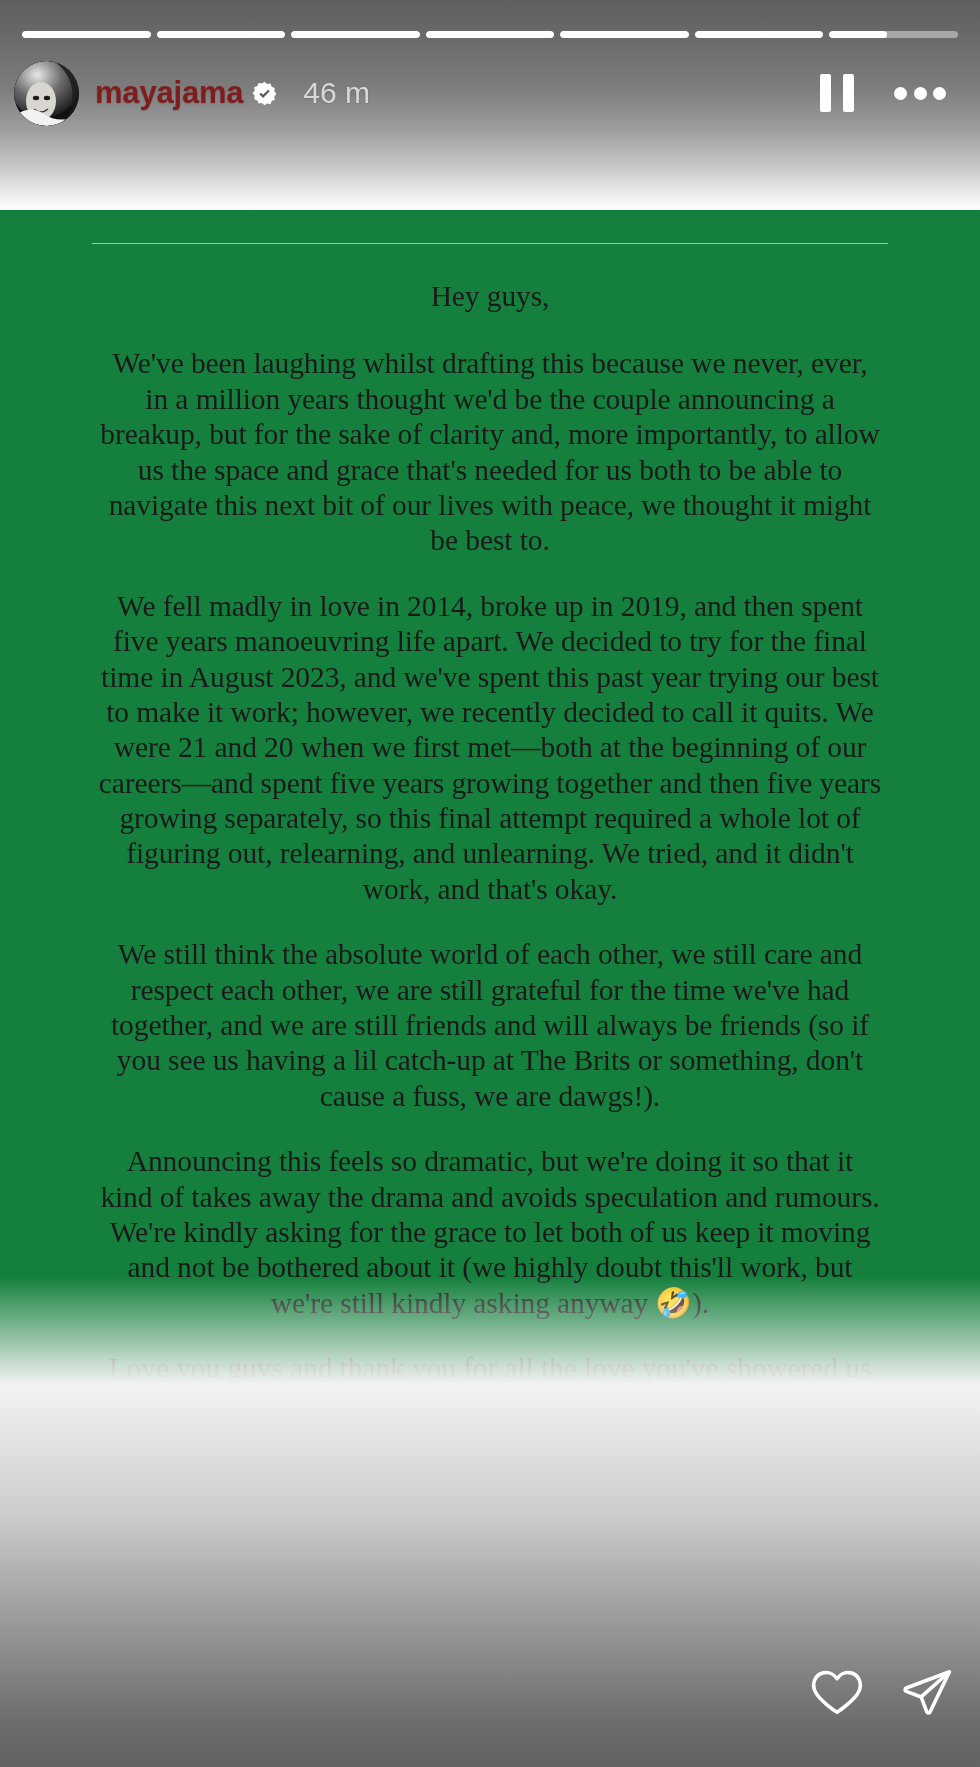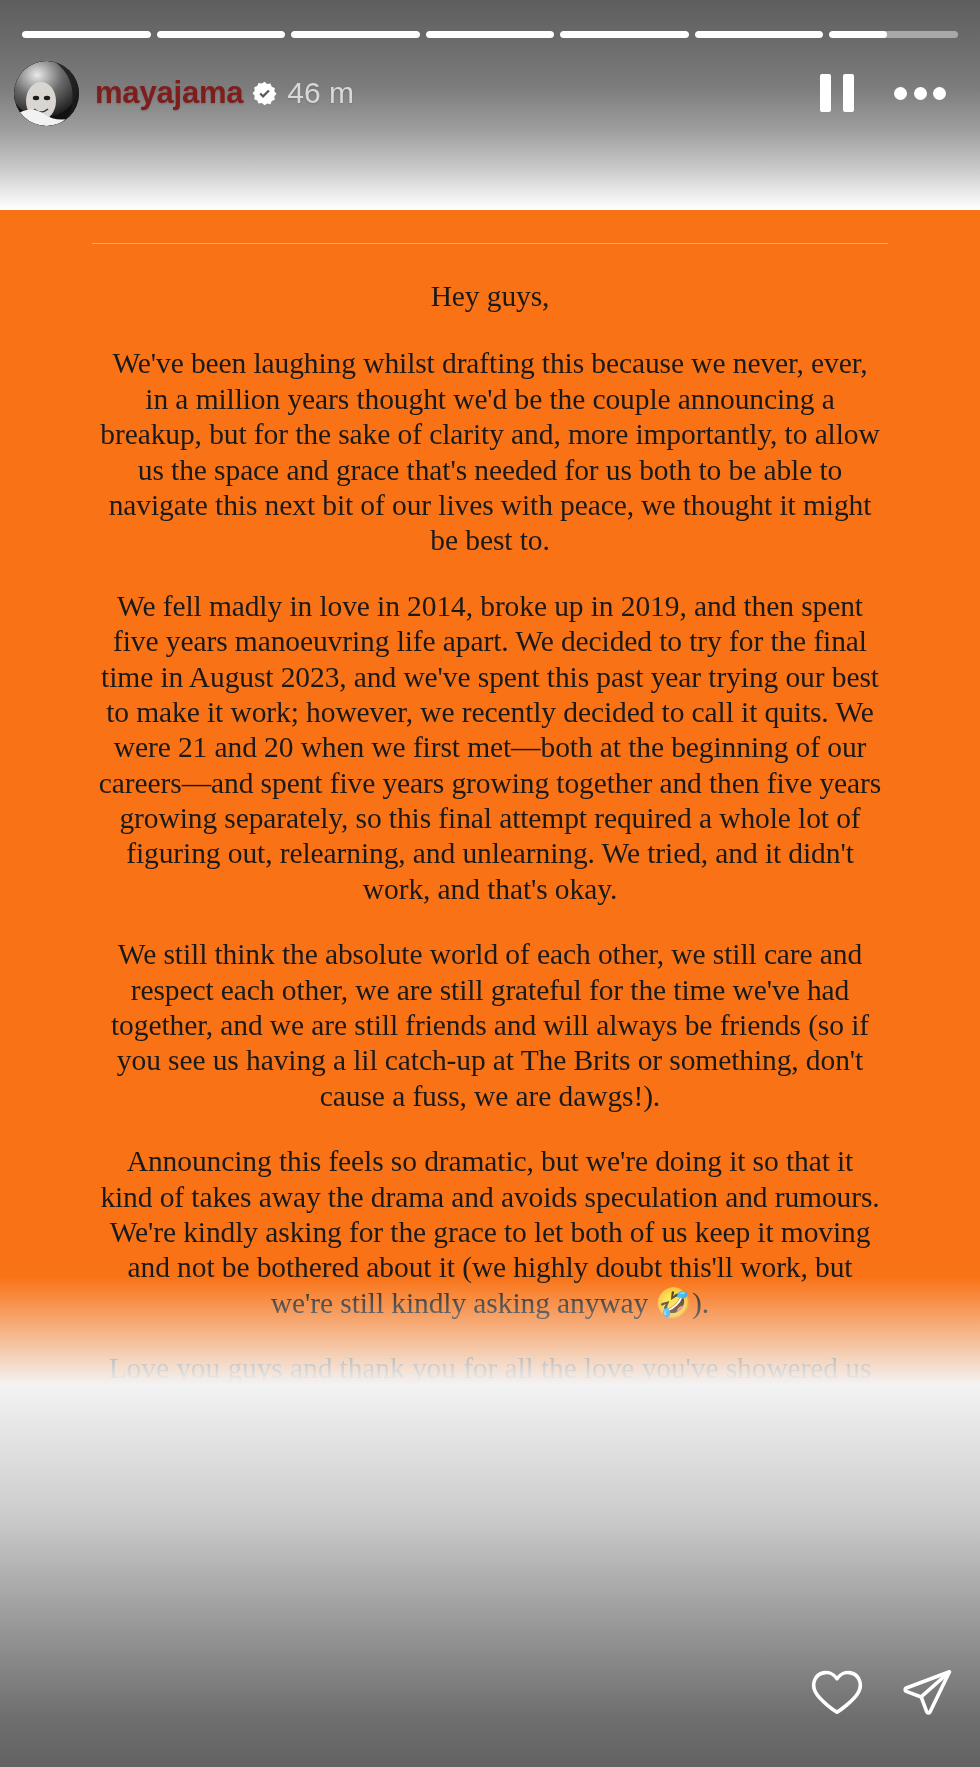--- a/index.html
+++ b/index.html
@@ -103,7 +103,7 @@
   .verified svg { display: block; width: 100%; height: 100%; }
 
   .timestamp {
-    margin-left: 10px;
+    margin-left: 26px;
     color: #d8d8d8;
     font-size: 30px;
     font-family: "Liberation Sans", sans-serif;

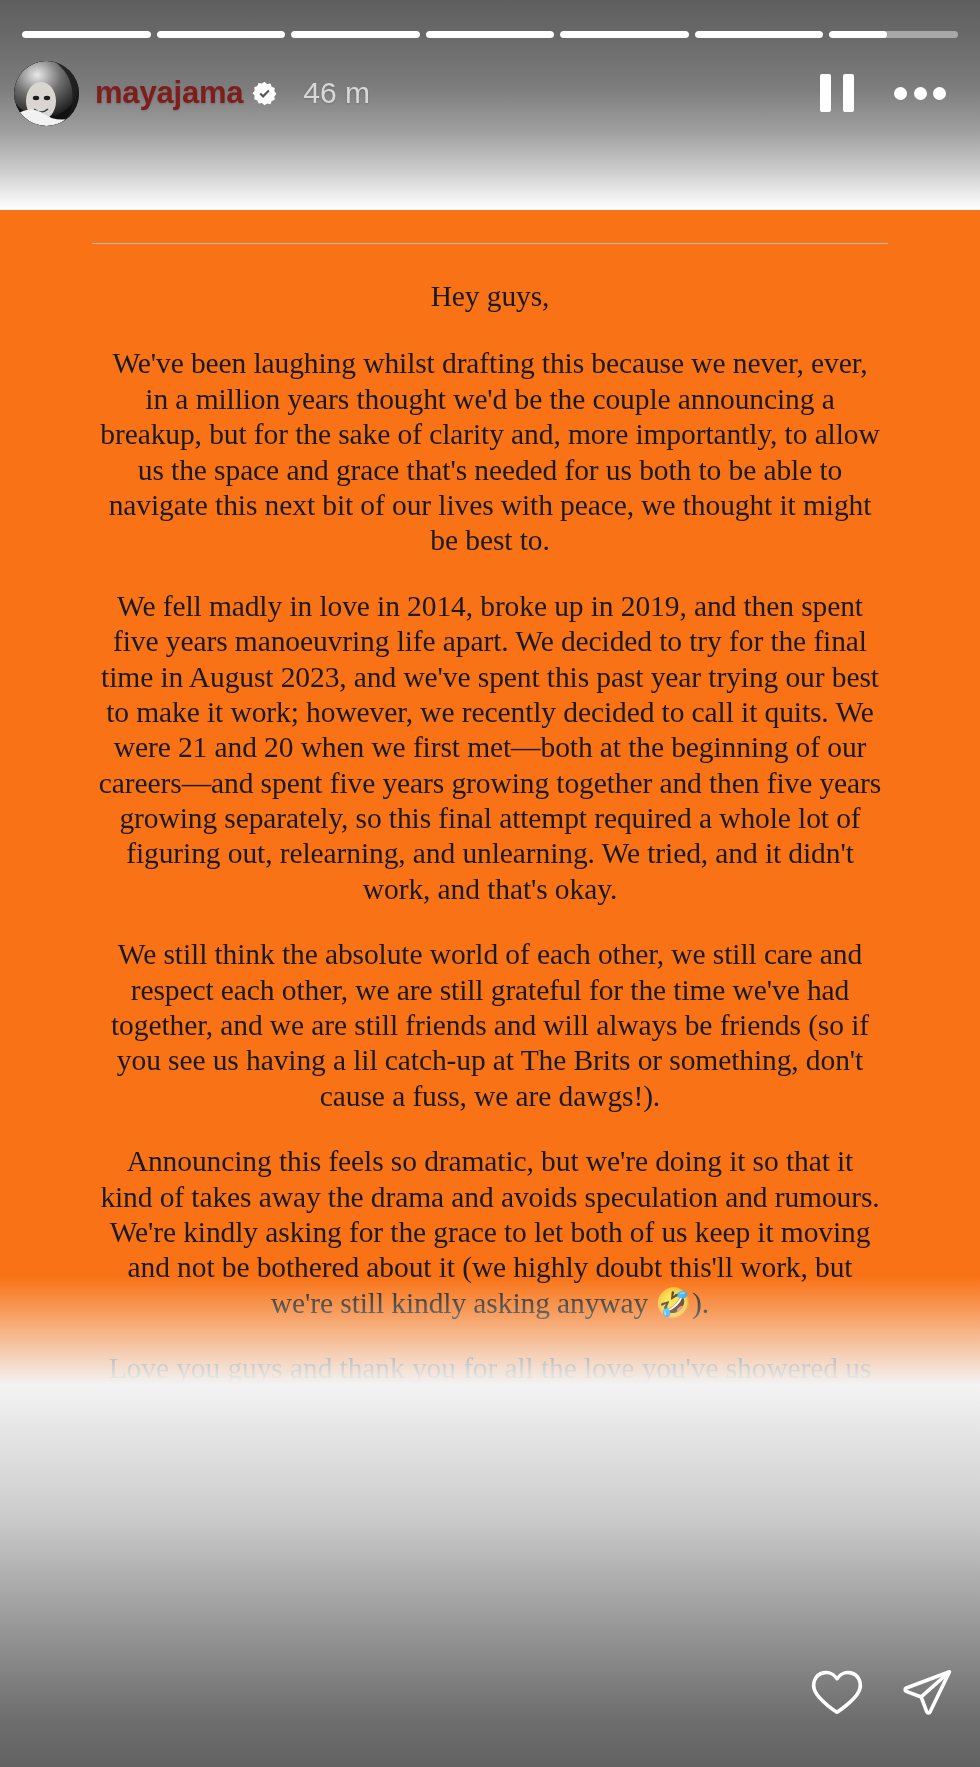--- a/index.html
+++ b/index.html
@@ -182,7 +182,7 @@
     right: 0;
     bottom: 0;
     z-index: 1;
-    background: #f97316;
+    background: #15803d;
   }
   .note-inner {
     position: absolute;

